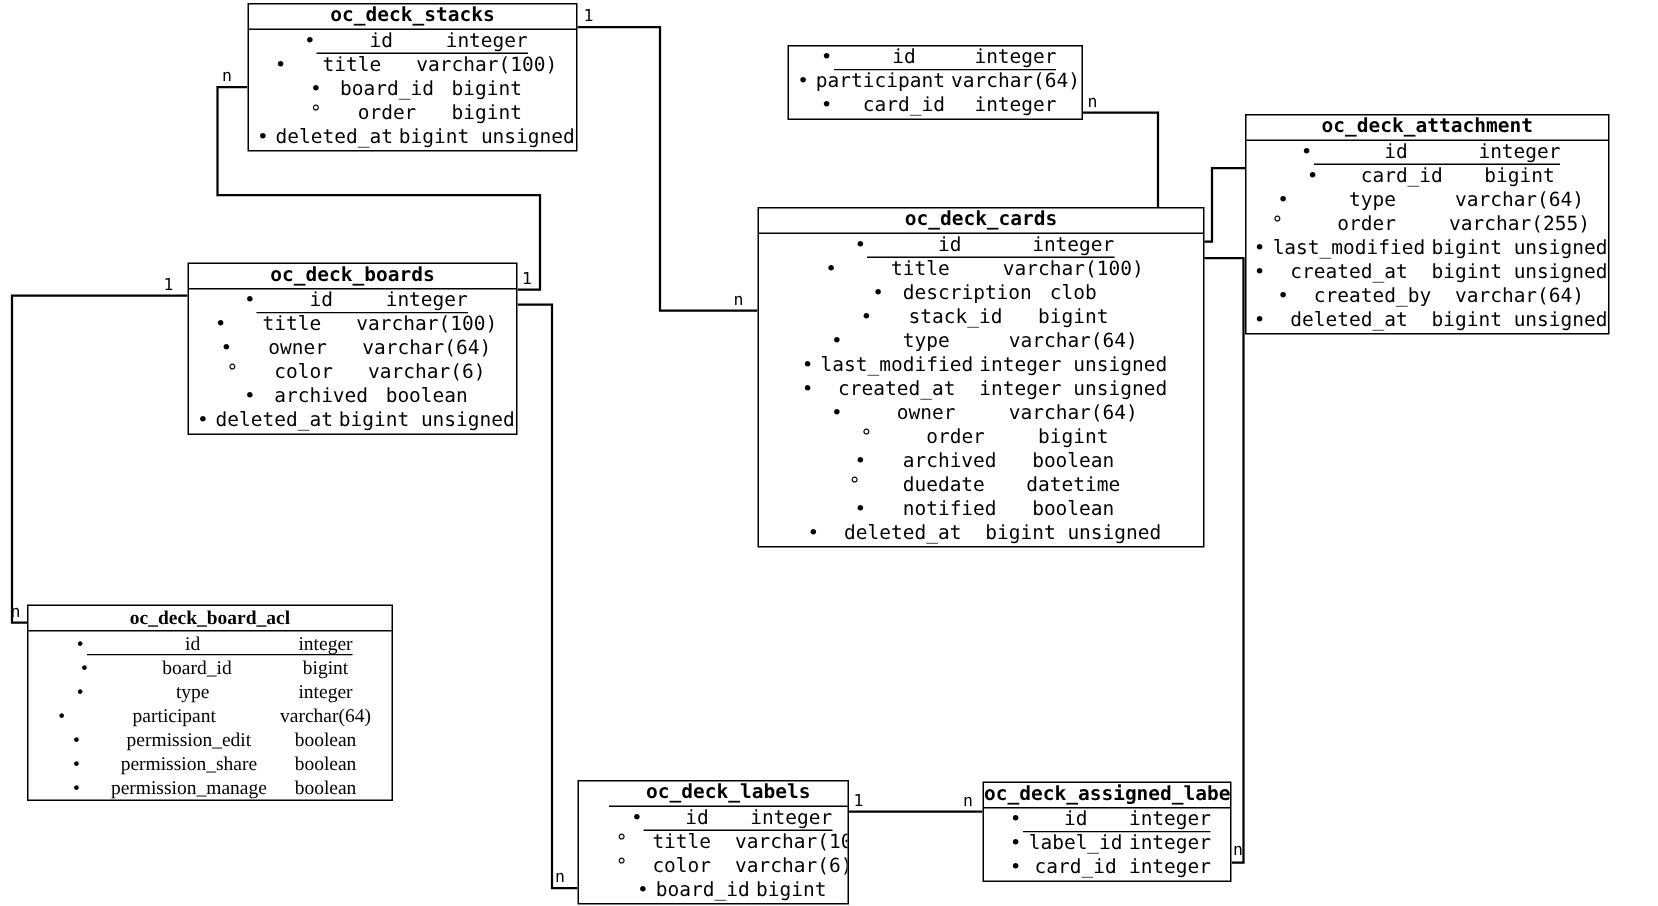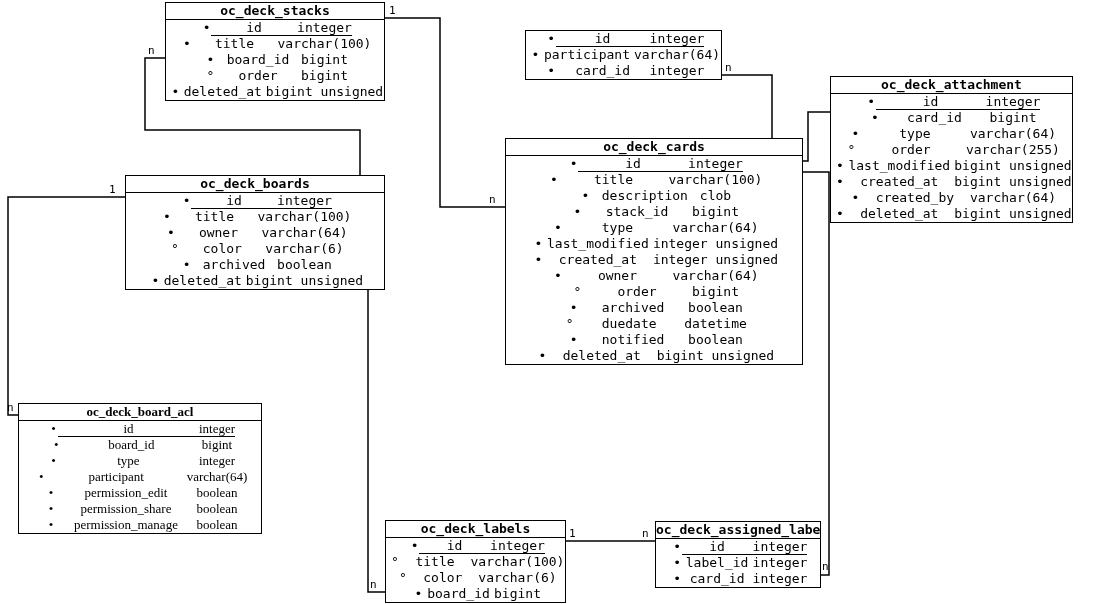--- a/index.html
+++ b/index.html
@@ -21,7 +21,7 @@
   .t1{left:525px;top:30px;width:197px;}  .t1 .colname{width:94px;}
   .t2{left:830px;top:76px;width:243px;}  .t2 .colname{width:110px;}
   .t3{left:505px;top:138px;width:298px;} .t3 .colname{width:110px;}
-  .t4{left:125px;top:175px;width:260px;} .t4 .colname{width:86px;}
+  .t4{left:125px;top:175px;width:220px;} .t4 .colname{width:86px;}
   .t5{left:18px;top:403px;width:244px;font-family:Liberation Serif, serif;}  .t5 .colname{width:141px;}
   .t6{left:385px;top:520px;width:181px;} .t6 .colname{width:71px;}
   .t7{left:655px;top:521px;width:166px;} .t7 .colname{width:71px;}

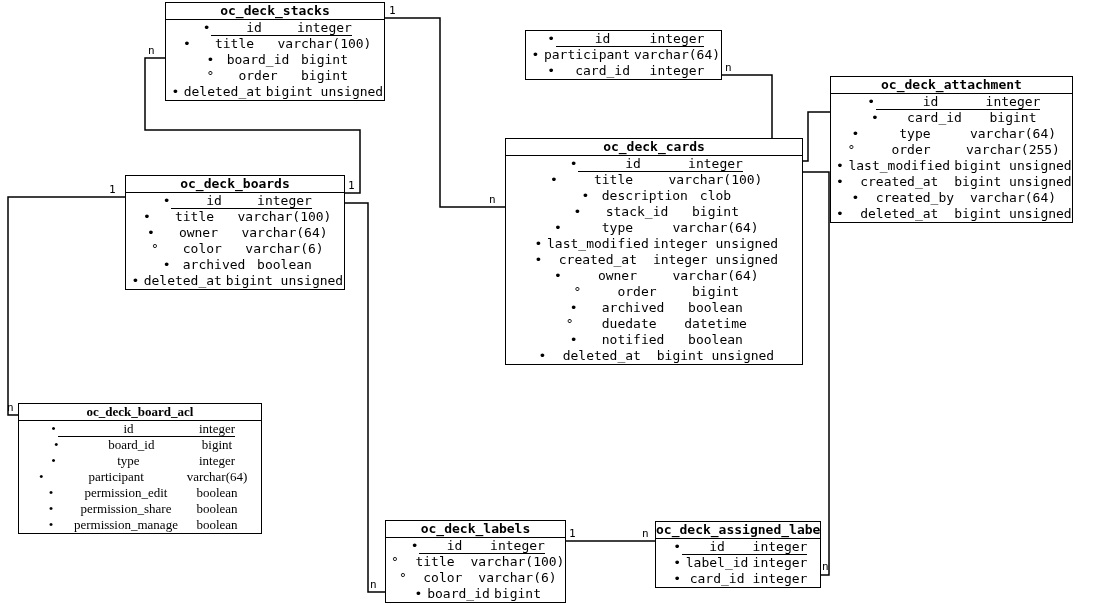--- a/index.html
+++ b/index.html
@@ -23,7 +23,7 @@
   .t3{left:505px;top:138px;width:298px;} .t3 .colname{width:110px;}
   .t4{left:125px;top:175px;width:220px;} .t4 .colname{width:86px;}
   .t5{left:18px;top:403px;width:244px;font-family:Liberation Serif, serif;}  .t5 .colname{width:141px;}
-  .t6{left:385px;top:520px;width:181px;} .t6 .colname{width:71px;}
+  .t6{left:385px;top:520px;width:181px;padding-left:20px;} .t6 .colname{width:71px;}
   .t7{left:655px;top:521px;width:166px;} .t7 .colname{width:71px;}
 </style>
 </head>

